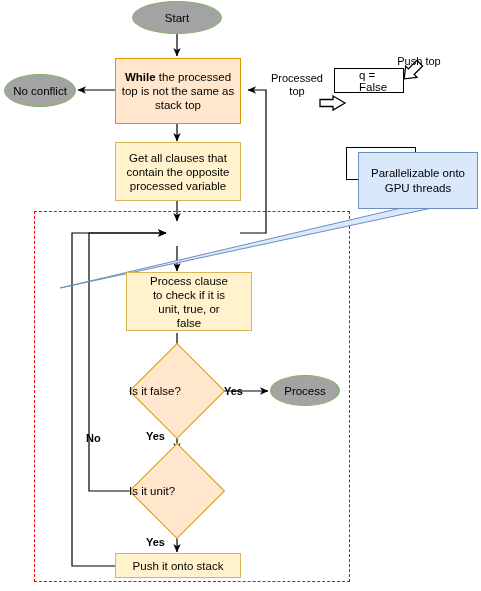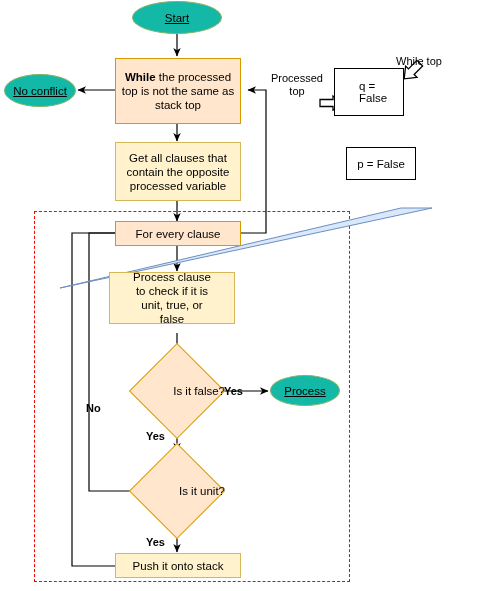--- a/index.html
+++ b/index.html
@@ -46,9 +46,8 @@
   }
   .term {
     border: 1px solid #82b366;
-    background: #14b8a6;
+    background: #a3a3a3;
     border-radius: 50%;
-    text-decoration: underline;
   }
   .diamond-wrap {
     position: absolute;

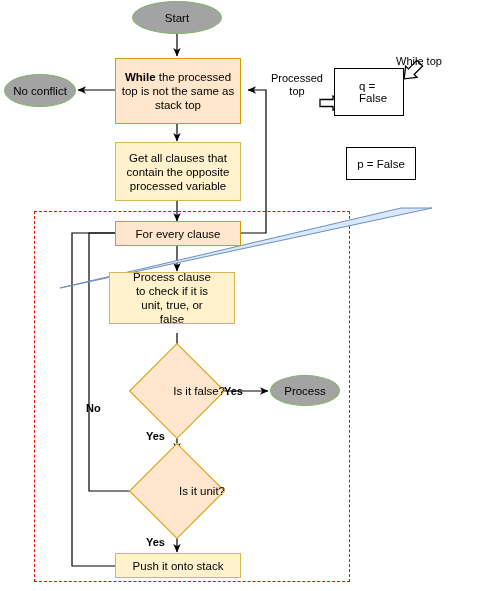--- a/index.html
+++ b/index.html
@@ -243,7 +243,7 @@
   </div>
 
   <div class="plain-label" style="left:381px; top:42px; width:76px;">
-    <span>While top</span>
+    <span>Push top</span>
   </div>
 
   <div class="stack-cell" style="left:334px; top:68px; width:70px; height:48px;padding-left:24px;">

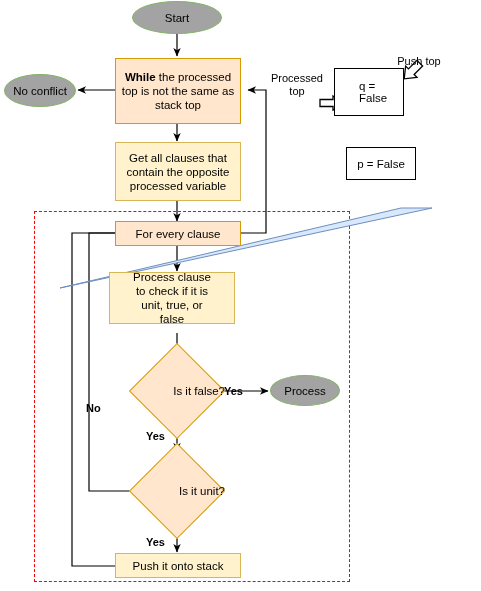--- a/index.html
+++ b/index.html
@@ -246,7 +246,7 @@
     <span>Push top</span>
   </div>
 
-  <div class="stack-cell" style="left:334px; top:68px; width:70px; height:48px;padding-left:24px;">
+  <div class="stack-cell" style="left:334px; top:68px; width:70px; height:25px;padding-left:24px;">
     <span>q = False</span>
   </div>
 

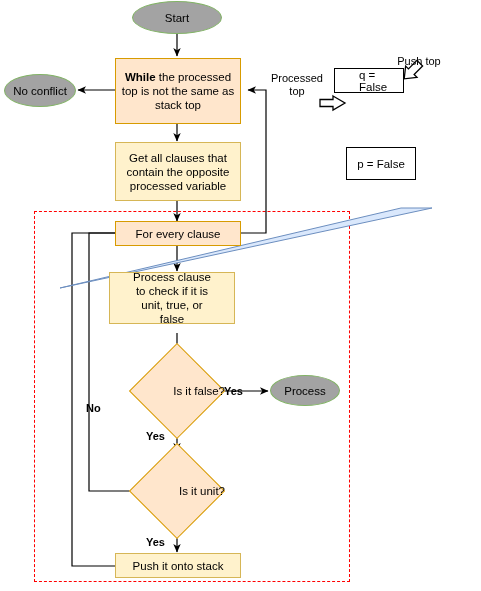--- a/index.html
+++ b/index.html
@@ -254,6 +254,9 @@
     <span>p = False</span>
   </div>
 
+  <div class="callout" style="left:358px; top:152px; width:120px; height:57px; padding:2px 6px;">
+    <span>Parallelizable onto GPU threads</span>
+  </div>
 
 </div>
 

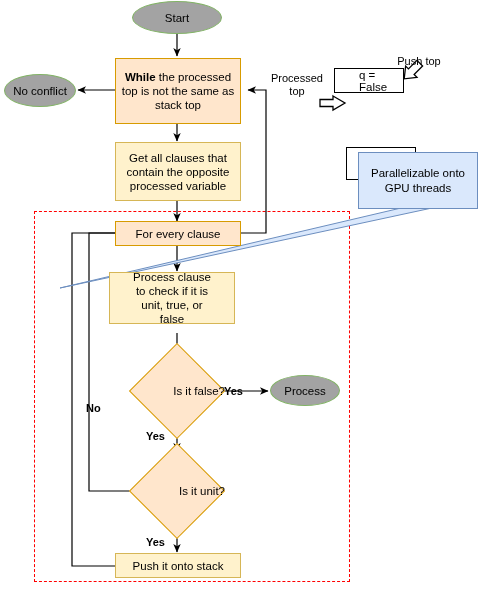--- a/index.html
+++ b/index.html
@@ -191,9 +191,6 @@
     <span>Get all clauses that contain the opposite processed variable</span>
   </div>
 
-  <div class="node proc" style="left:115px; top:221px; width:126px; height:25px; padding:2px 5px;">
-    <span>For every clause</span>
-  </div>
 
   <div class="node proc-light" style="left:109px; top:272px; width:126px; height:52px; padding:2px 23px;">
     <span>Process clause to check if it is unit, true, or false</span>

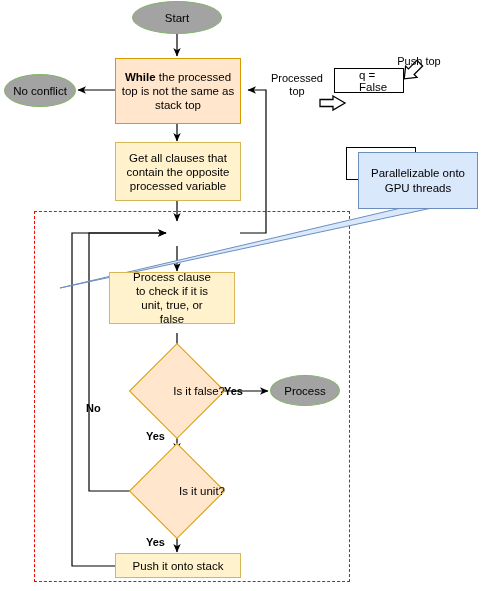--- a/index.html
+++ b/index.html
@@ -192,7 +192,7 @@
   </div>
 
 
-  <div class="node proc-light" style="left:109px; top:272px; width:126px; height:52px; padding:2px 23px;">
+  <div class="node proc-light" style="left:126px; top:272px; width:126px; height:59px; padding:2px 23px;">
     <span>Process clause to check if it is unit, true, or false</span>
   </div>
 

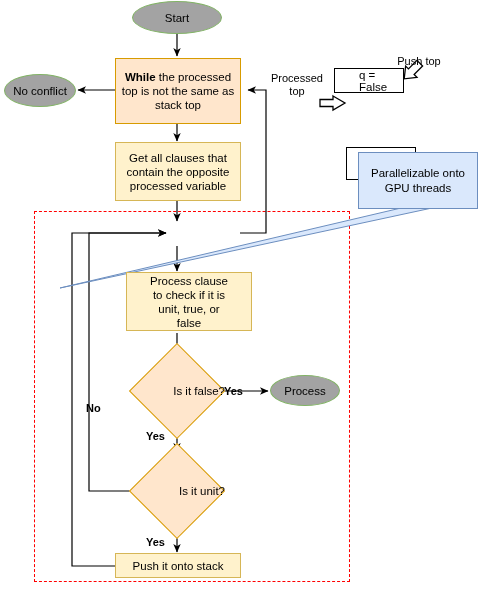--- a/index.html
+++ b/index.html
@@ -69,7 +69,7 @@
     height: 100%;
     display: flex;
     align-items: center;
-    justify-content: flex-end;
+    justify-content: flex-start;
     font-size: 11.5px;
     color: #000;
     text-align: center;

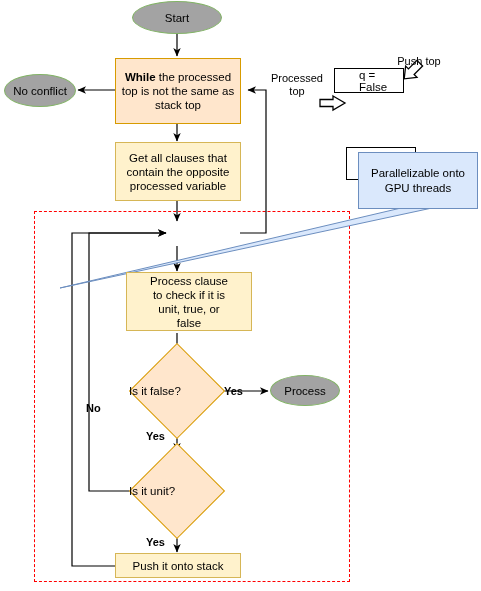--- a/index.html
+++ b/index.html
@@ -226,7 +226,7 @@
     <span>Yes</span>
   </div>
 
-  <div class="edge-label" style="left:86px; top:402px;">
+  <div class="edge-label" style="left:86px; top:432px;">
     <span>No</span>
   </div>
 

